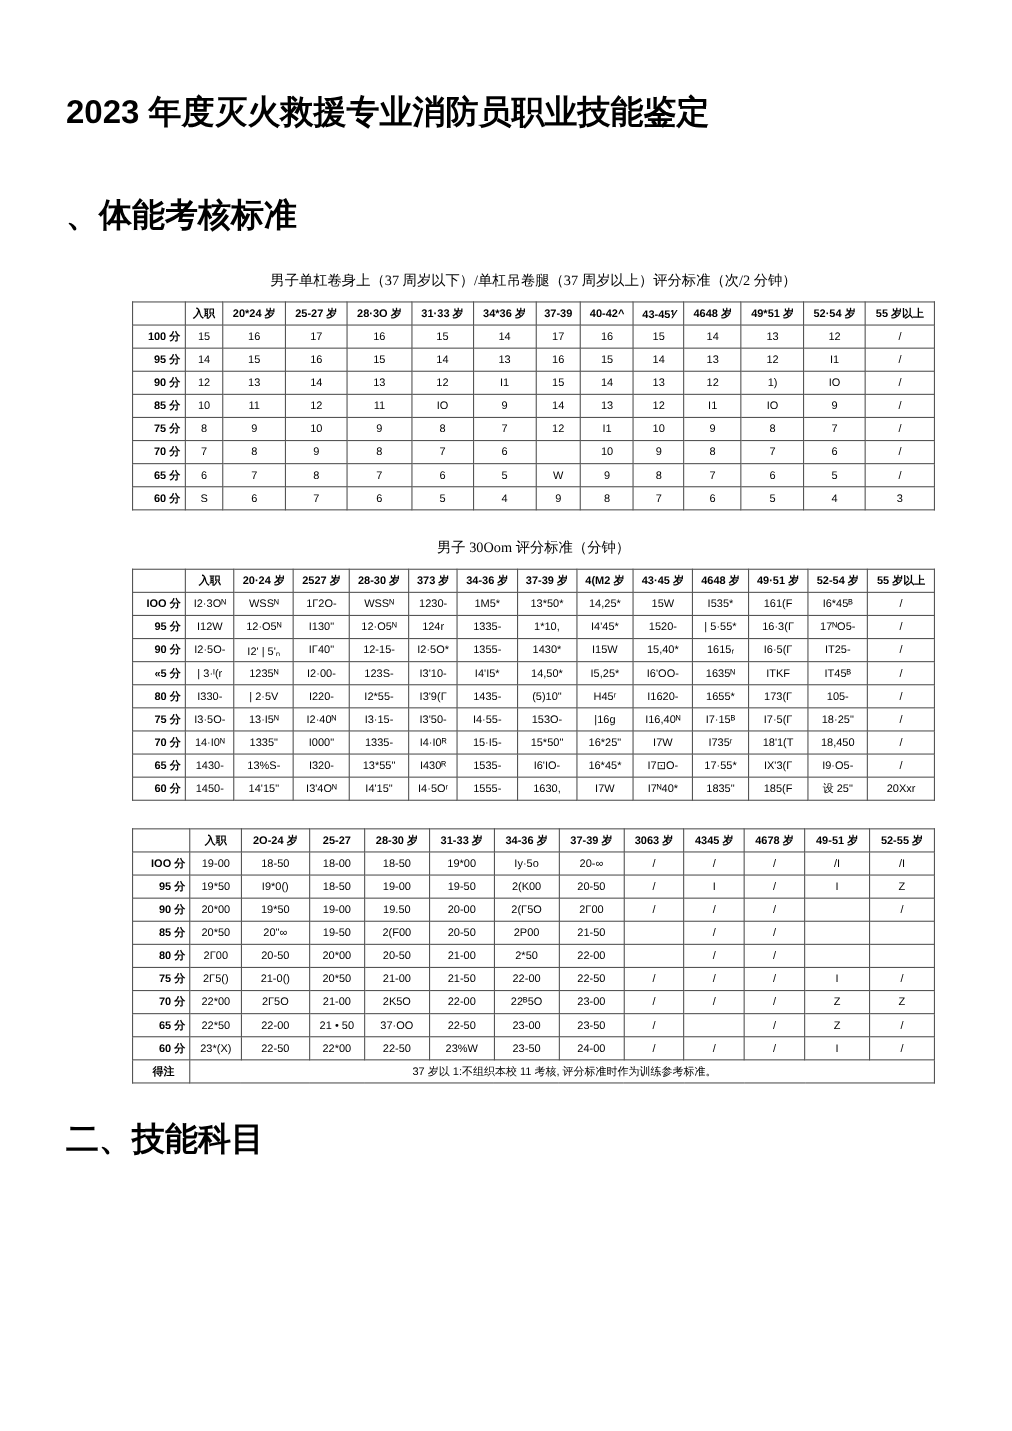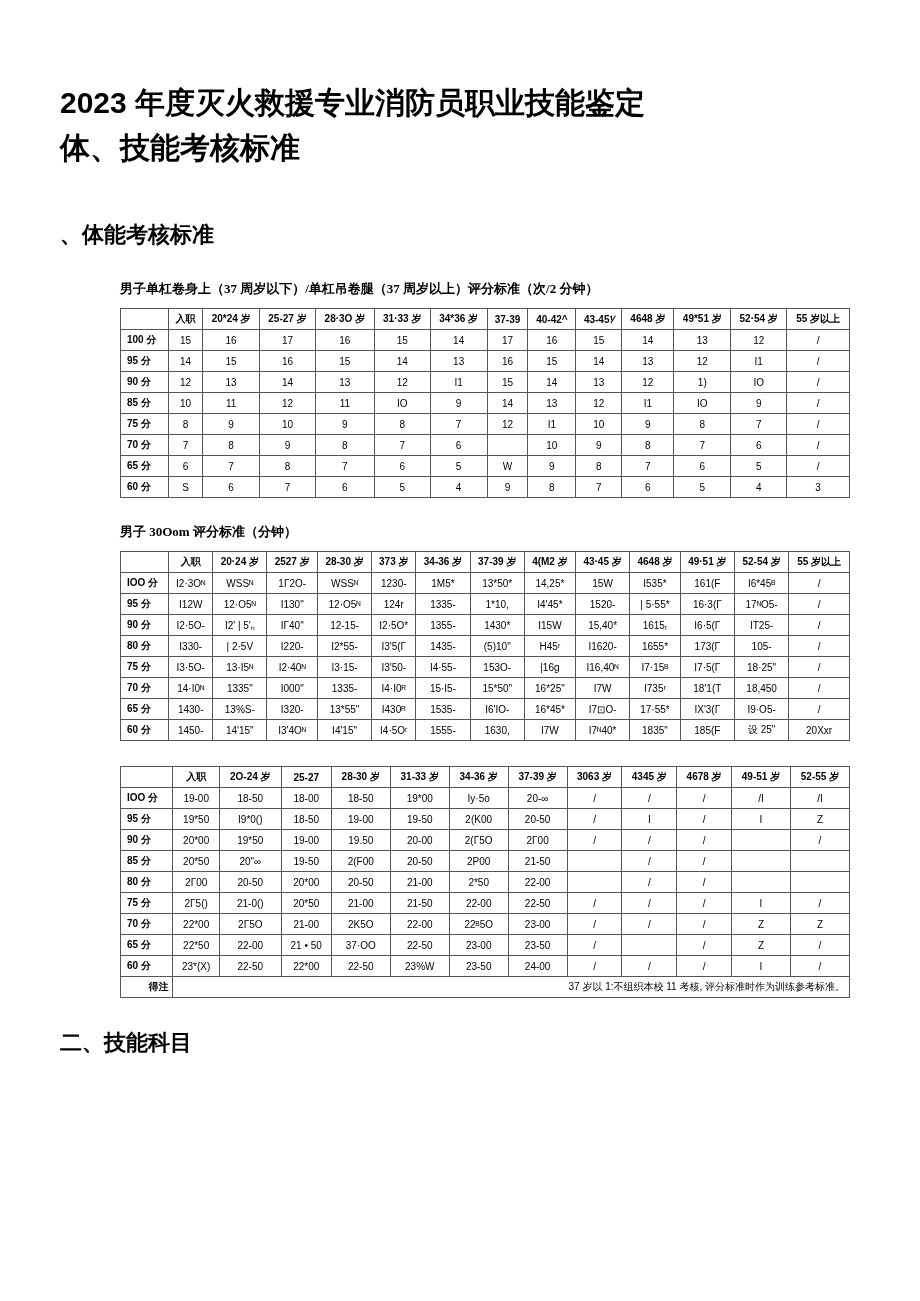--- a/index.html
+++ b/index.html
@@ -68,7 +68,6 @@
 
 <div class="title-main">
   <span>2023 年度灭火救援专业消防员职业技能鉴定</span><br>
-  <span>体、技能考核标准</span>
 </div>
 
 <div class="section-header">、体能考核标准</div>

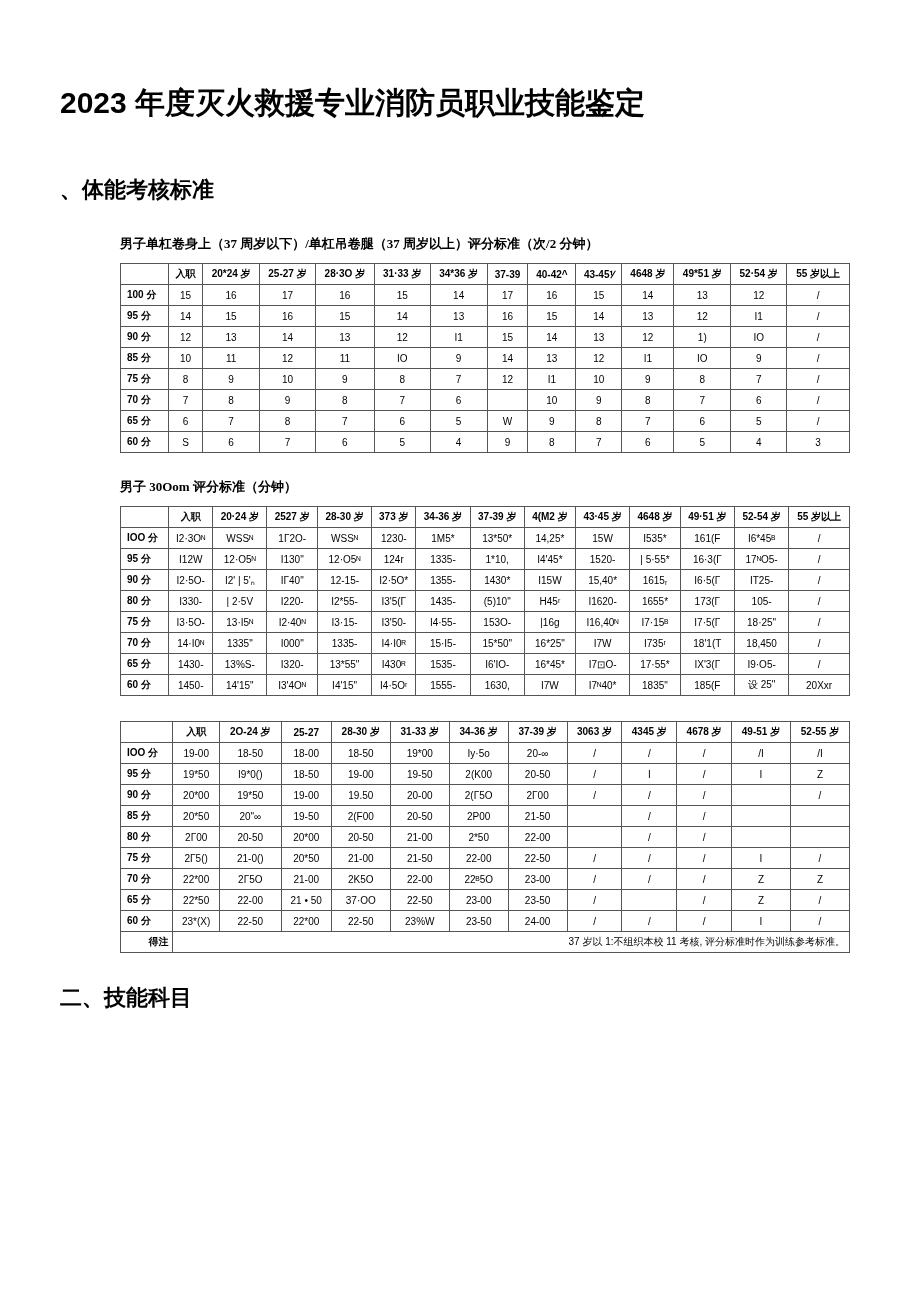--- a/index.html
+++ b/index.html
@@ -20,7 +20,7 @@
     }
     .section-header {
       font-family: Liberation Sans, sans-serif;
-      font-size: 22px;
+      font-size: 30px;
       font-weight: bold;
       margin: 30px 0 30px 0;
     }

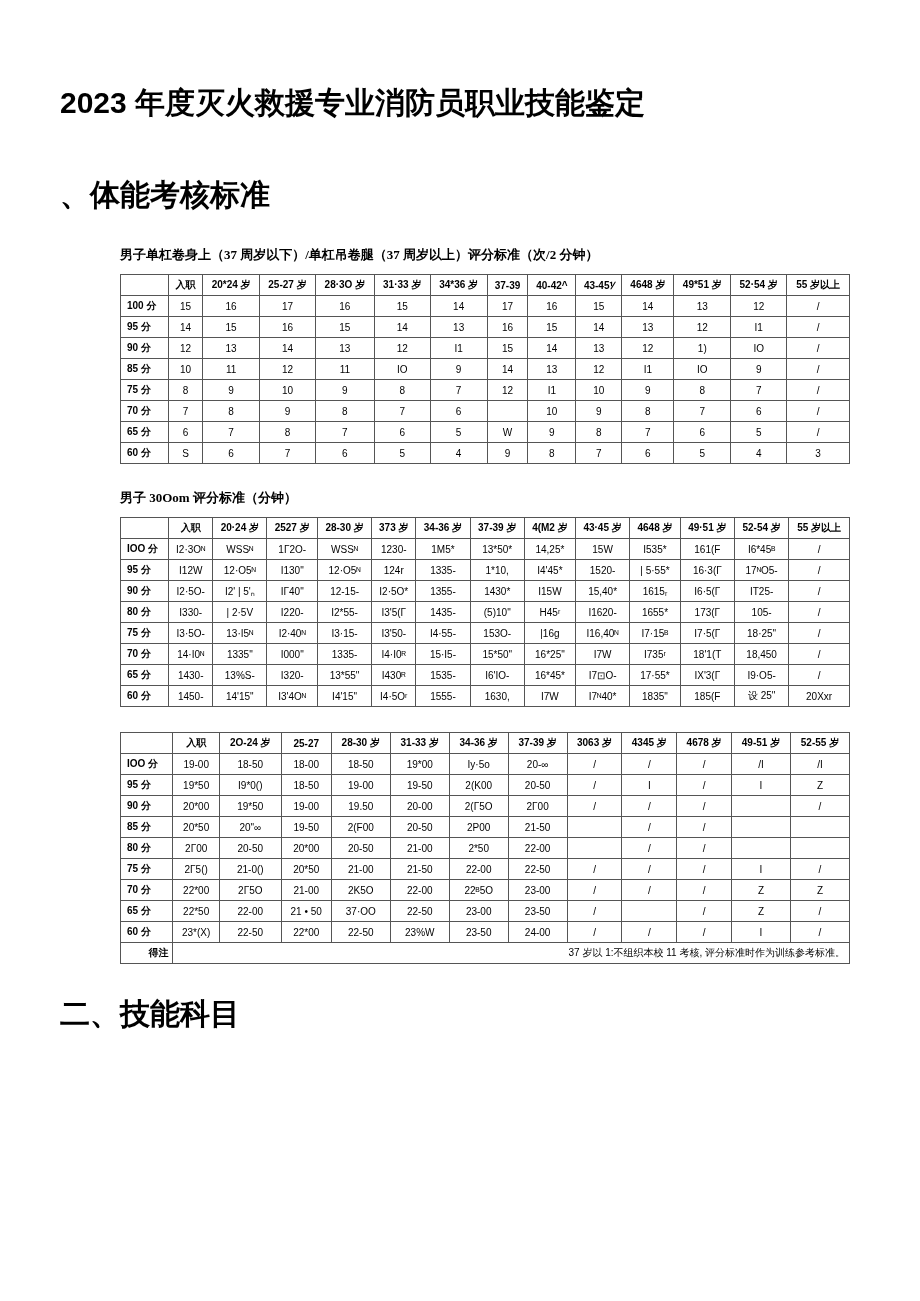--- a/index.html
+++ b/index.html
@@ -25,9 +25,9 @@
       margin: 30px 0 30px 0;
     }
     .table-caption {
-      text-align: left;
+      text-align: center;
       font-size: 13px;
-      font-weight: bold;
+      font-weight: normal;
       margin: 25px 0 10px;
     }
     table {

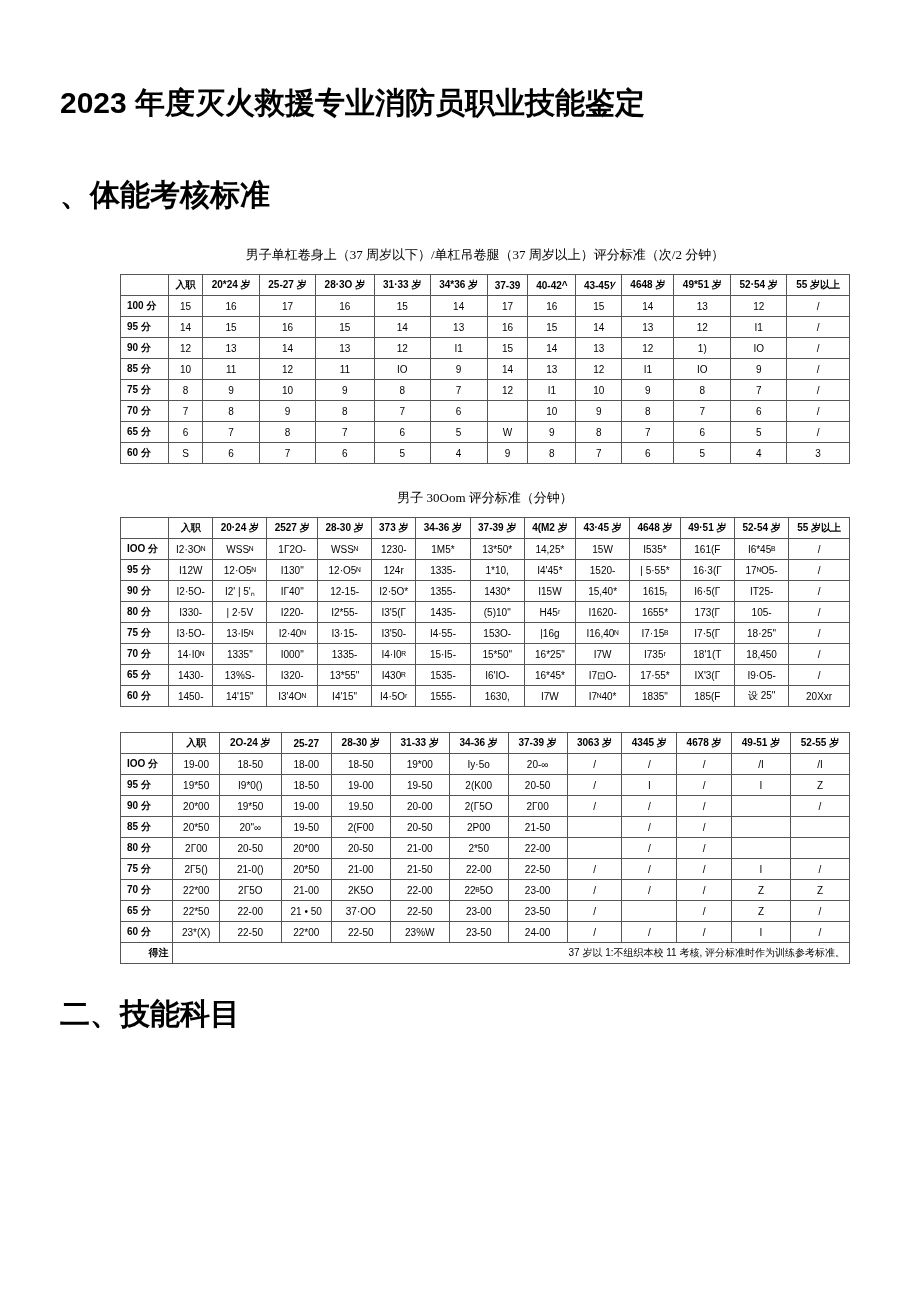--- a/index.html
+++ b/index.html
@@ -50,7 +50,7 @@
     }
     .row-label {
       font-weight: bold;
-      text-align: left;
+      text-align: right;
       padding-left: 6px;
     }
     .note-row td {

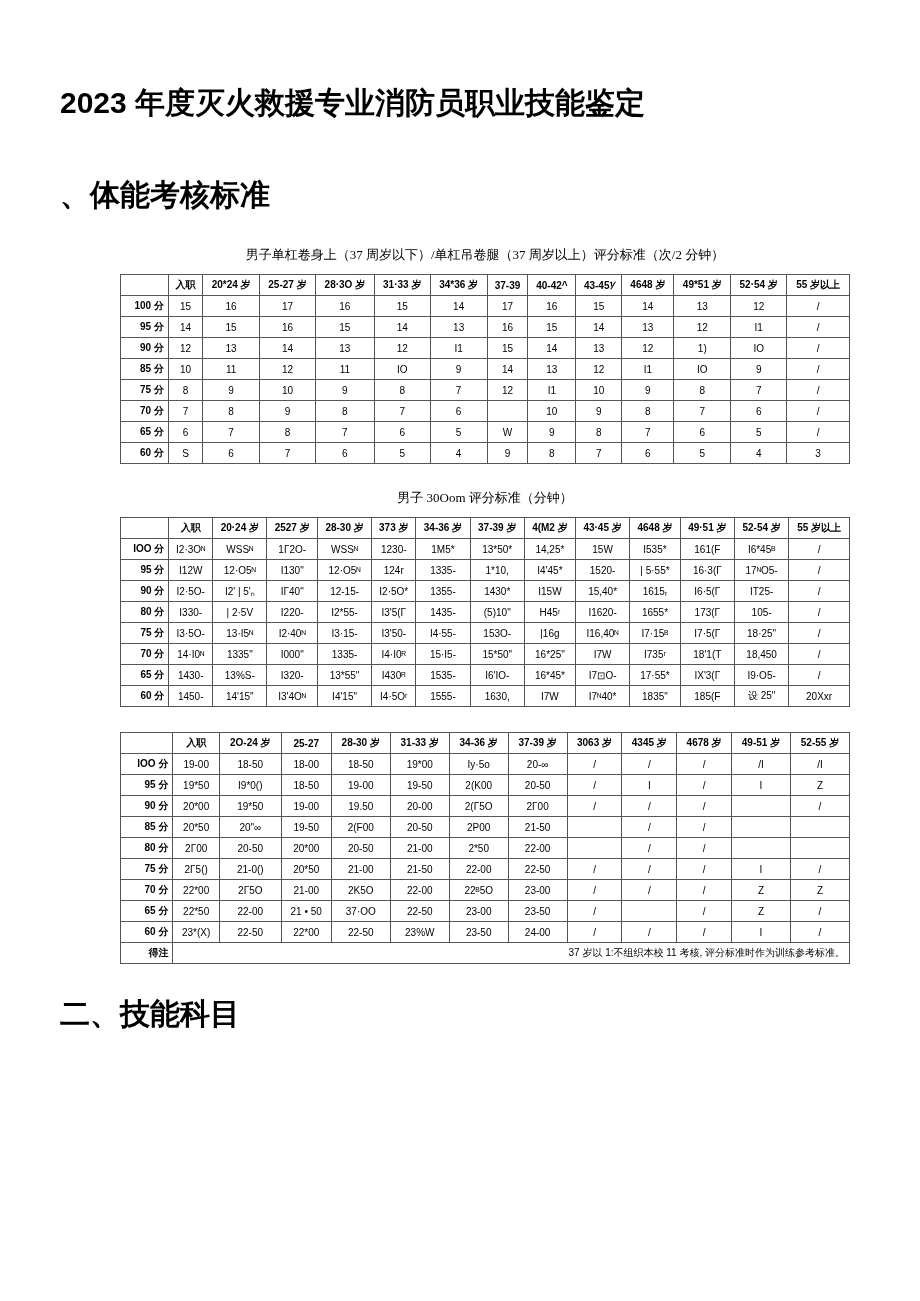--- a/index.html
+++ b/index.html
@@ -297,6 +297,22 @@
           <td>/</td>
         </tr>
         <tr>
+          <td class="row-label">«5 分</td>
+          <td>| 3·ᴵ(r</td>
+          <td>1235ᴺ</td>
+          <td>I2·00-</td>
+          <td>123S-</td>
+          <td>I3'10-</td>
+          <td>I4'I5*</td>
+          <td>14,50*</td>
+          <td>I5,25*</td>
+          <td>I6'OO-</td>
+          <td>1635ᴺ</td>
+          <td>ITKF</td>
+          <td>IT45ᴮ</td>
+          <td>/</td>
+        </tr>
+        <tr>
           <td class="row-label">80 分</td>
           <td>I330-</td>
           <td>| 2·5V</td>

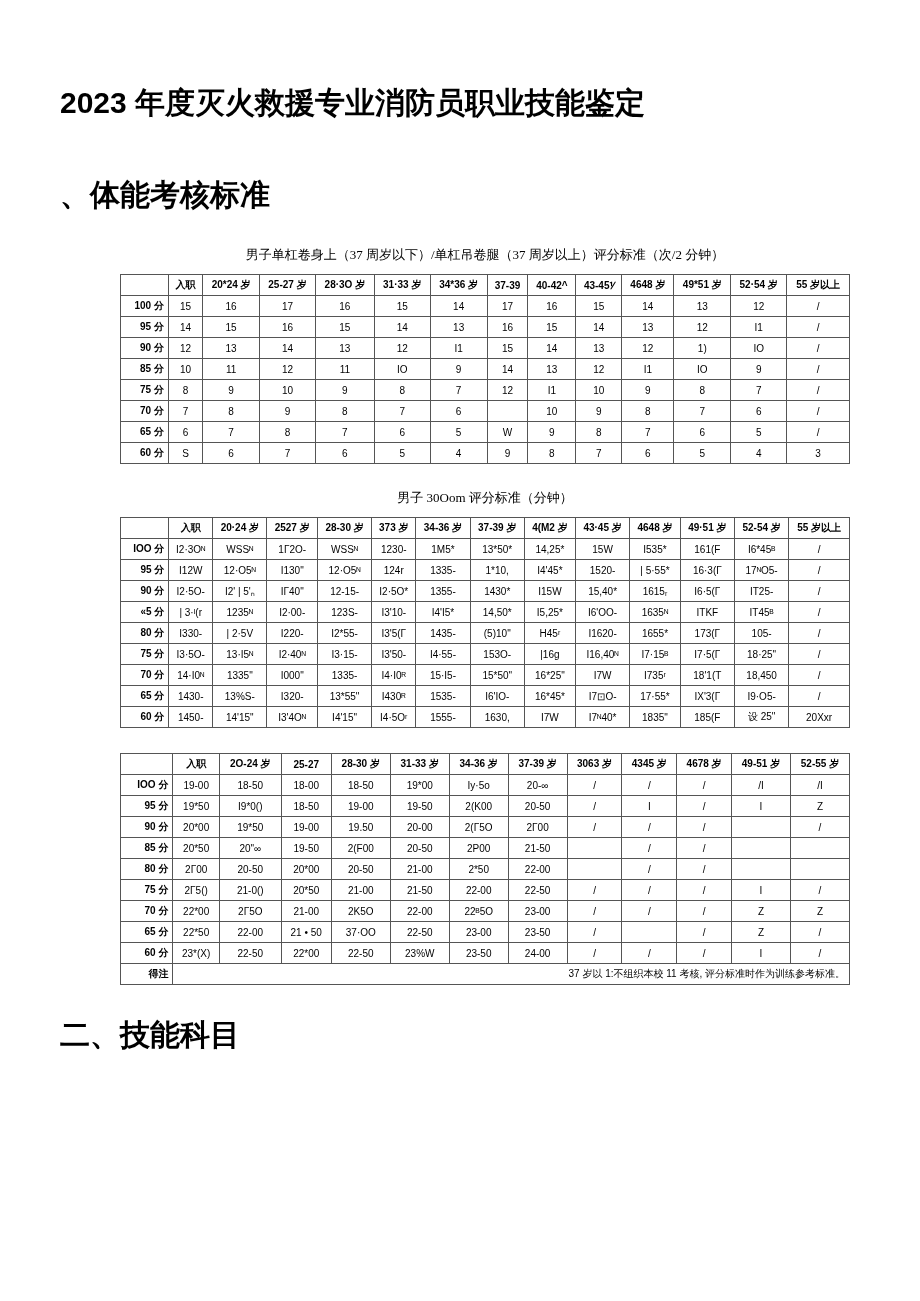--- a/index.html
+++ b/index.html
@@ -318,7 +318,7 @@
           <td>| 2·5V</td>
           <td>I220-</td>
           <td>I2*55-</td>
-          <td>I3'5(Γ</td>
+          <td>I3'9(Γ</td>
           <td>1435-</td>
           <td>(5)10"</td>
           <td>H45ʳ</td>

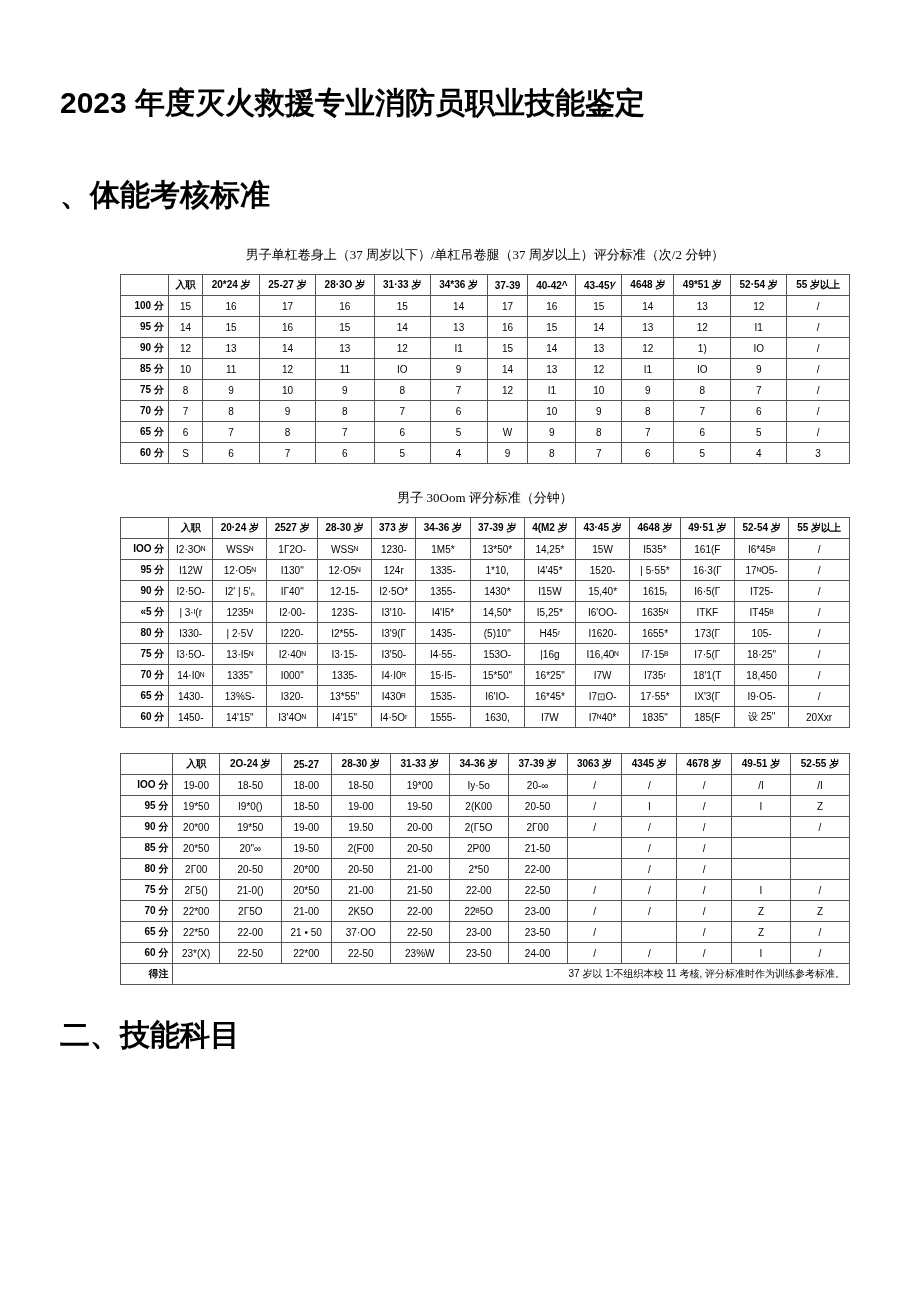--- a/index.html
+++ b/index.html
@@ -54,7 +54,7 @@
       padding-left: 6px;
     }
     .note-row td {
-      text-align: right;
+      text-align: center;
       padding-left: 8px;
       margin-top: 12px;
     }

